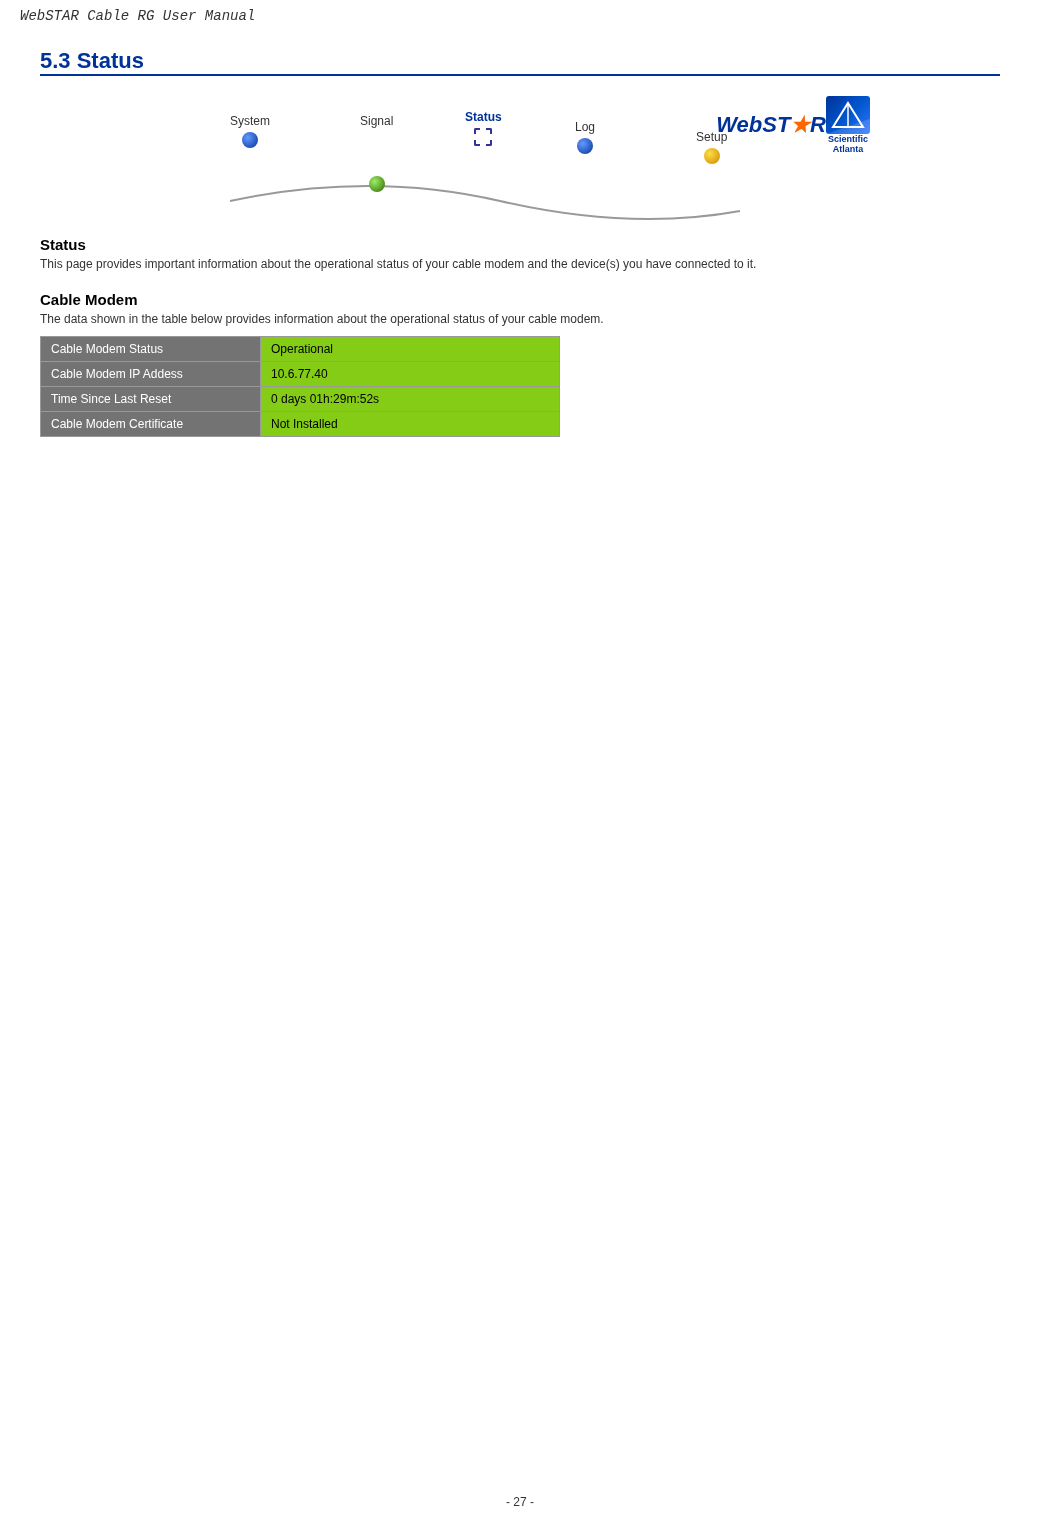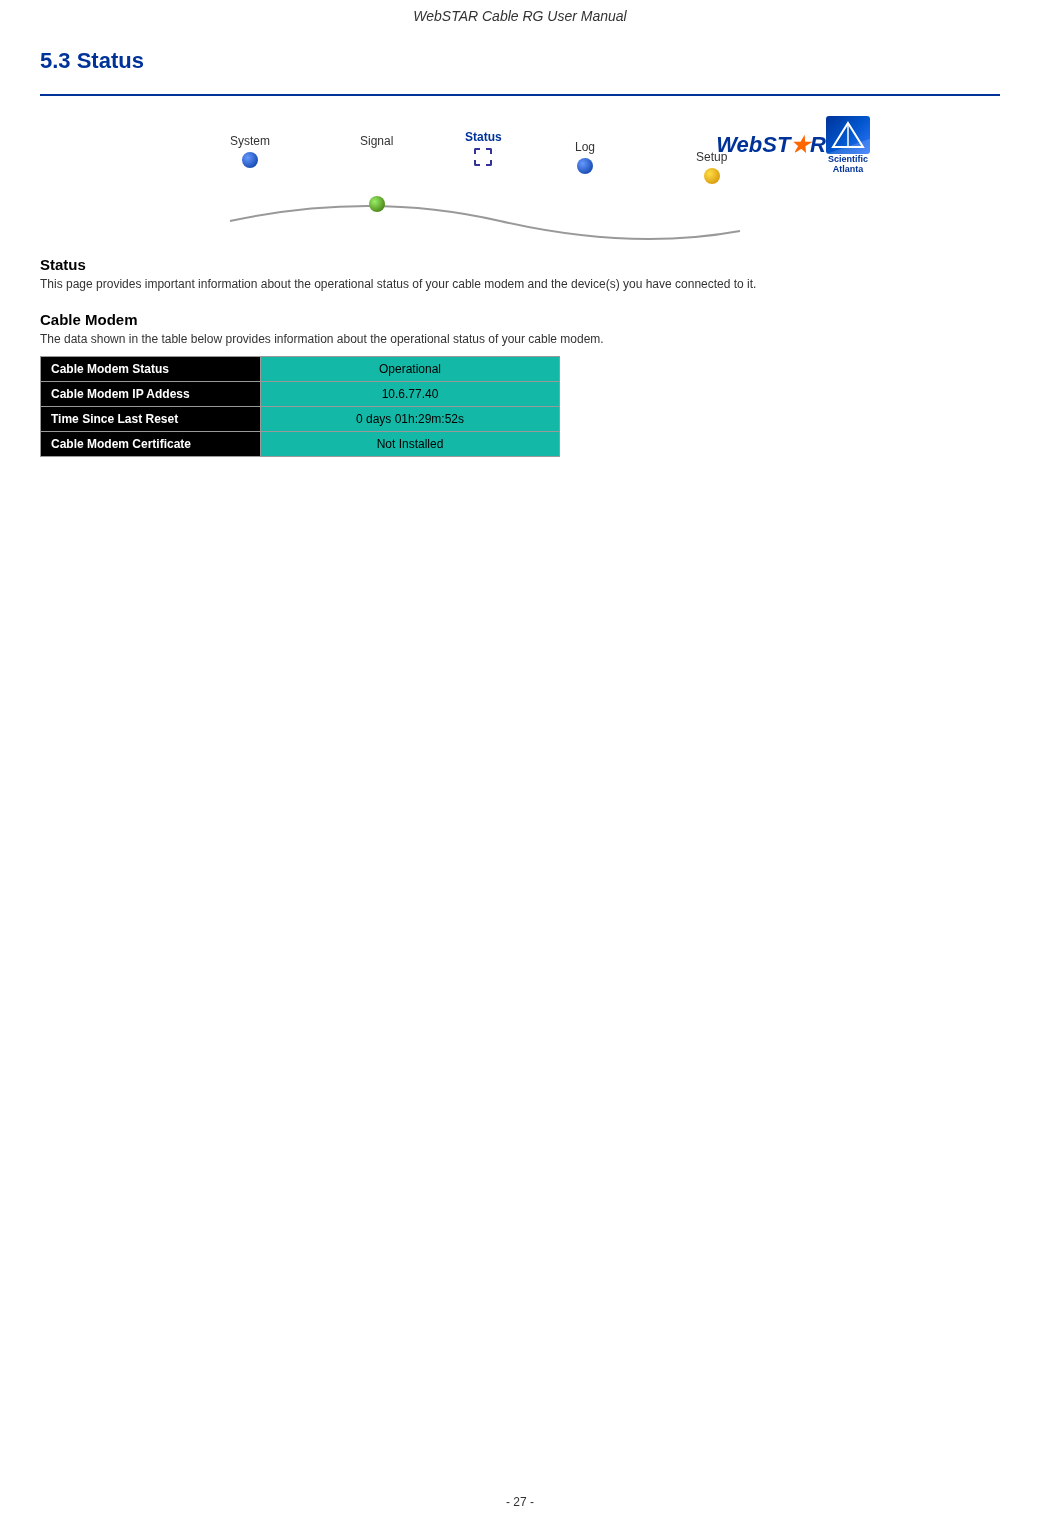--- a/index.html
+++ b/index.html
@@ -17,10 +17,11 @@
     
     .header {
       display: flex;
-      justify-content: center;
+      justify-content: flex-start;
       align-items: center;
       padding: 8px 20px 4px 20px;
       border-bottom: none;
+      font-family: Liberation Mono, monospace;
     }
 
     .header-title {

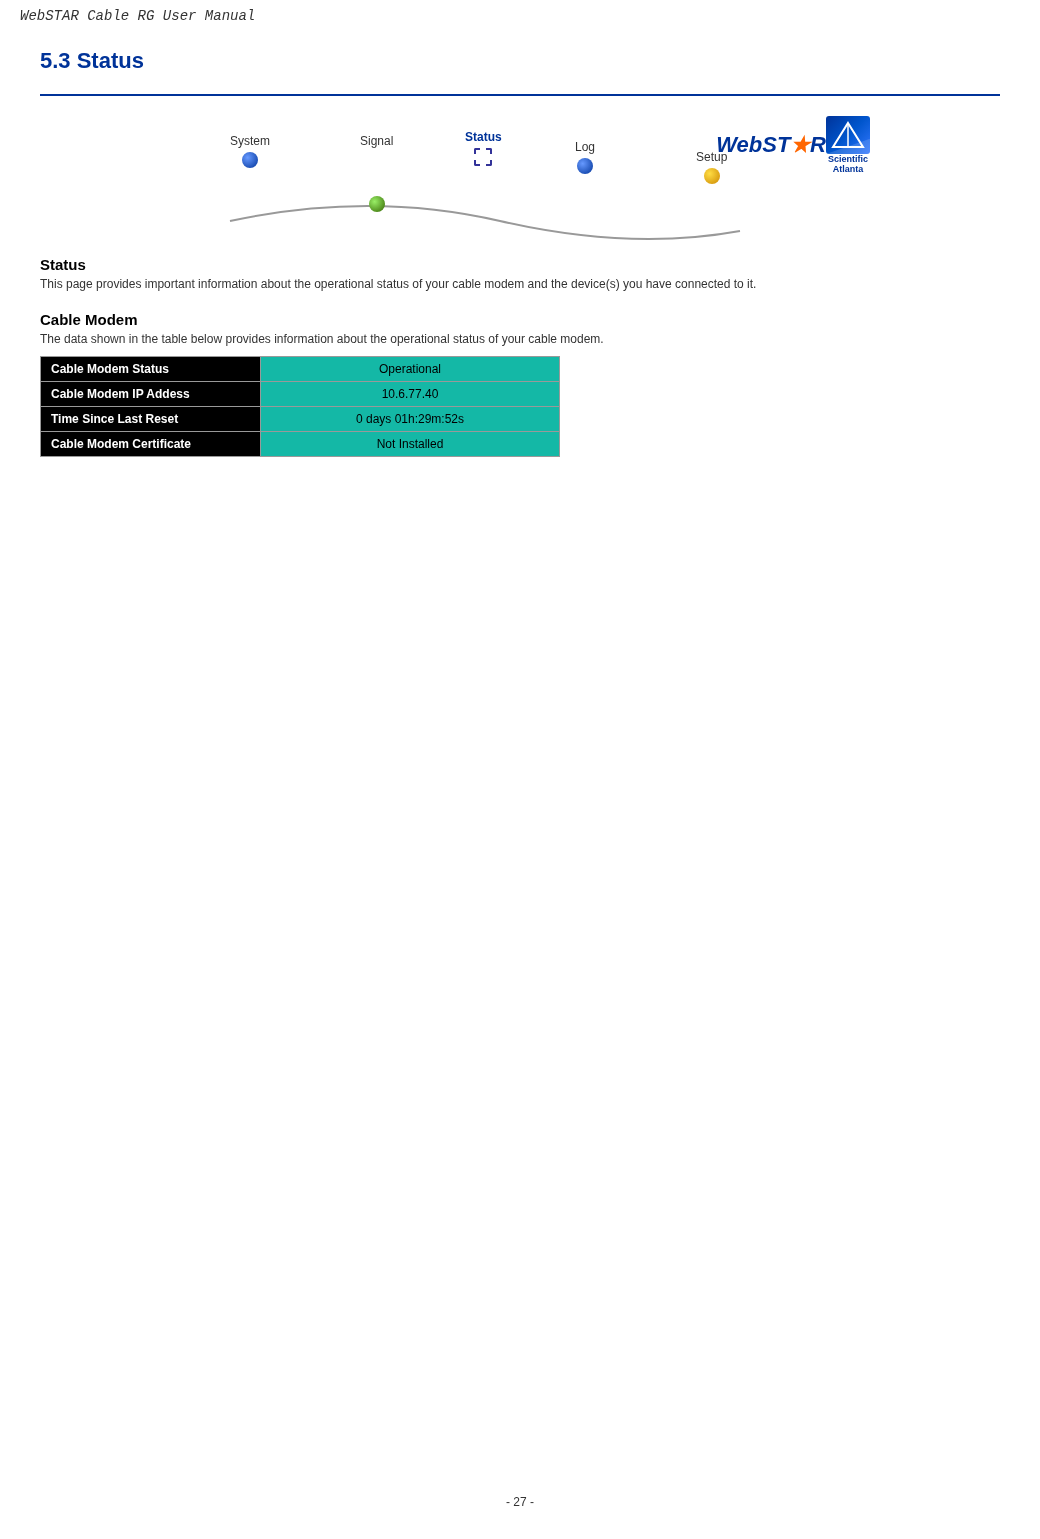--- a/index.html
+++ b/index.html
@@ -42,7 +42,7 @@
       font-weight: bold;
       color: #003399;
       border-bottom: 2px solid #003399;
-      padding-bottom: 20px;
+      padding-bottom: 0;
       margin-bottom: 20px;
     }
 

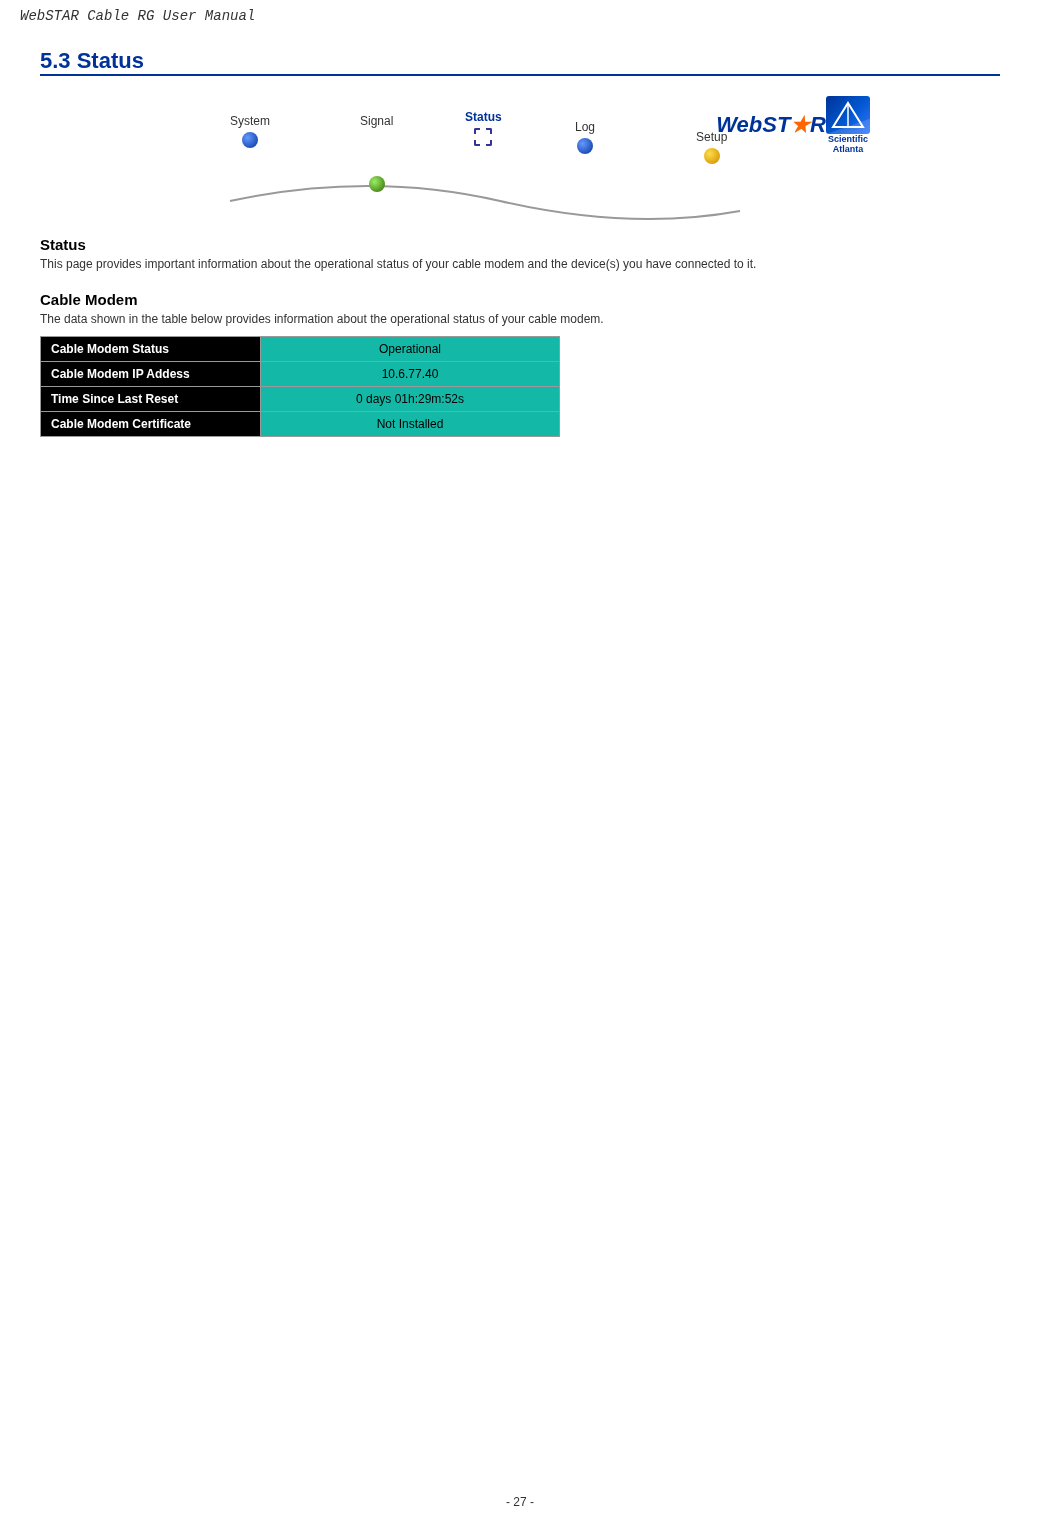--- a/index.html
+++ b/index.html
@@ -205,9 +205,9 @@
     }
 
     .status-table tr td:first-child {
-      background: #000000;
+      background: #737373;
       color: #ffffff;
-      font-weight: bold;
+      font-weight: normal;
       width: 220px;
       font-size: 12px;
     }

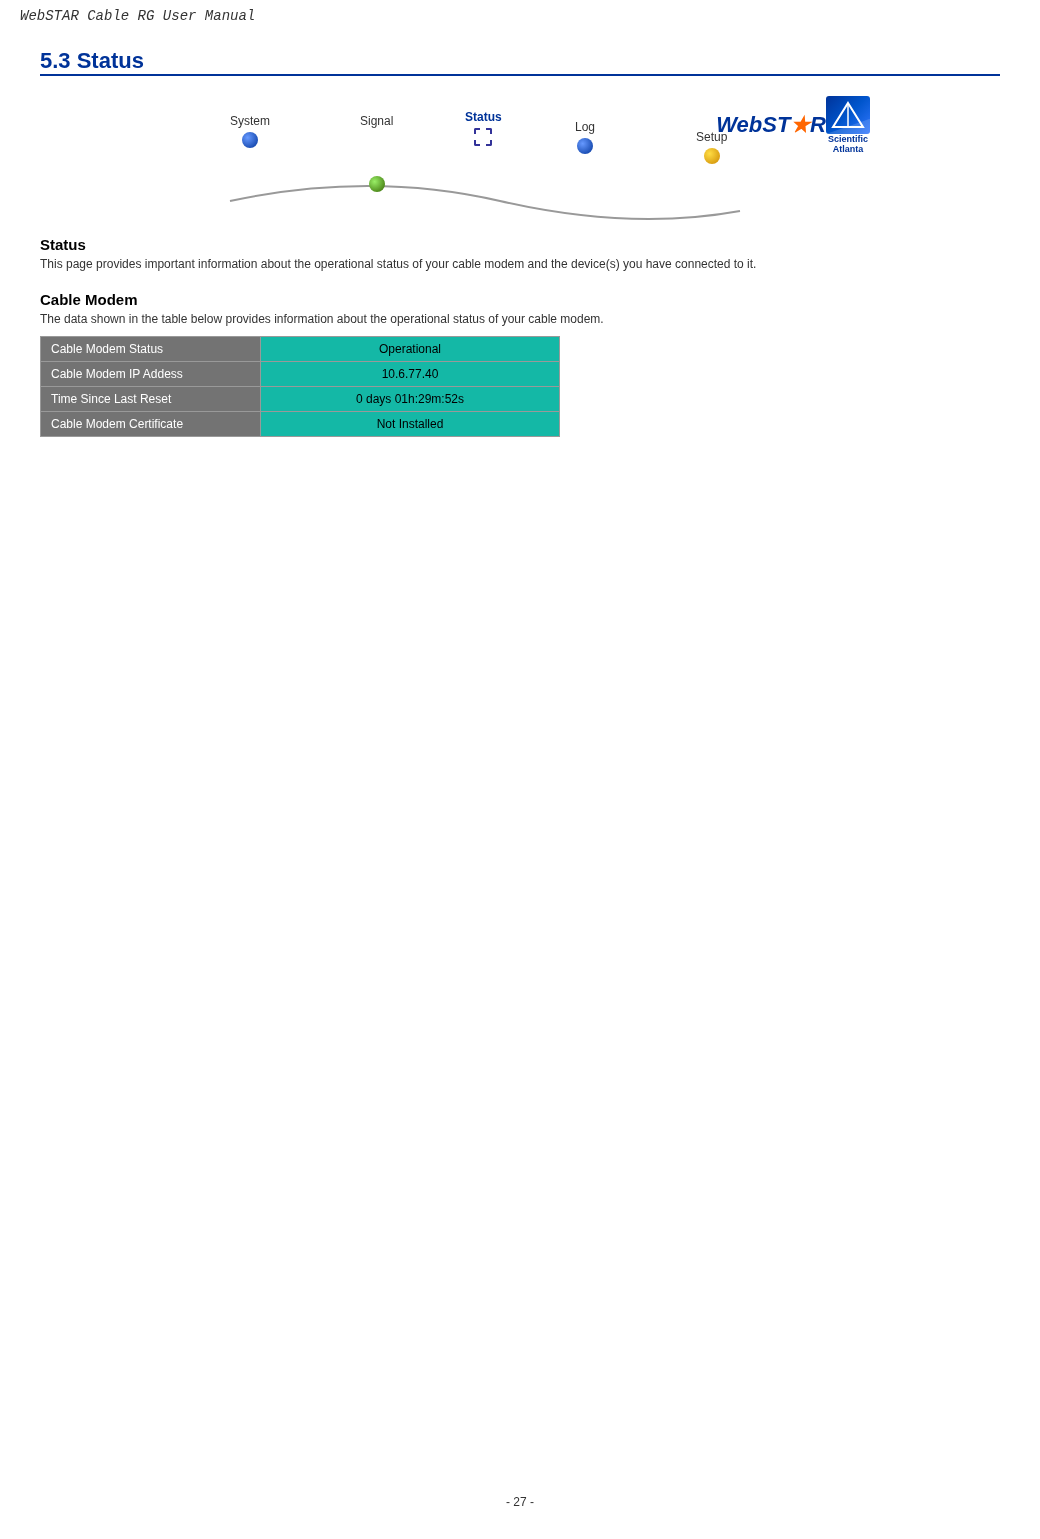--- a/index.html
+++ b/index.html
@@ -213,9 +213,8 @@
     }
 
     .status-table tr td:last-child {
-      background: #14b8a6;
+      background: #84cc16;
       color: #000;
-      text-align: center;
     }
 
     

